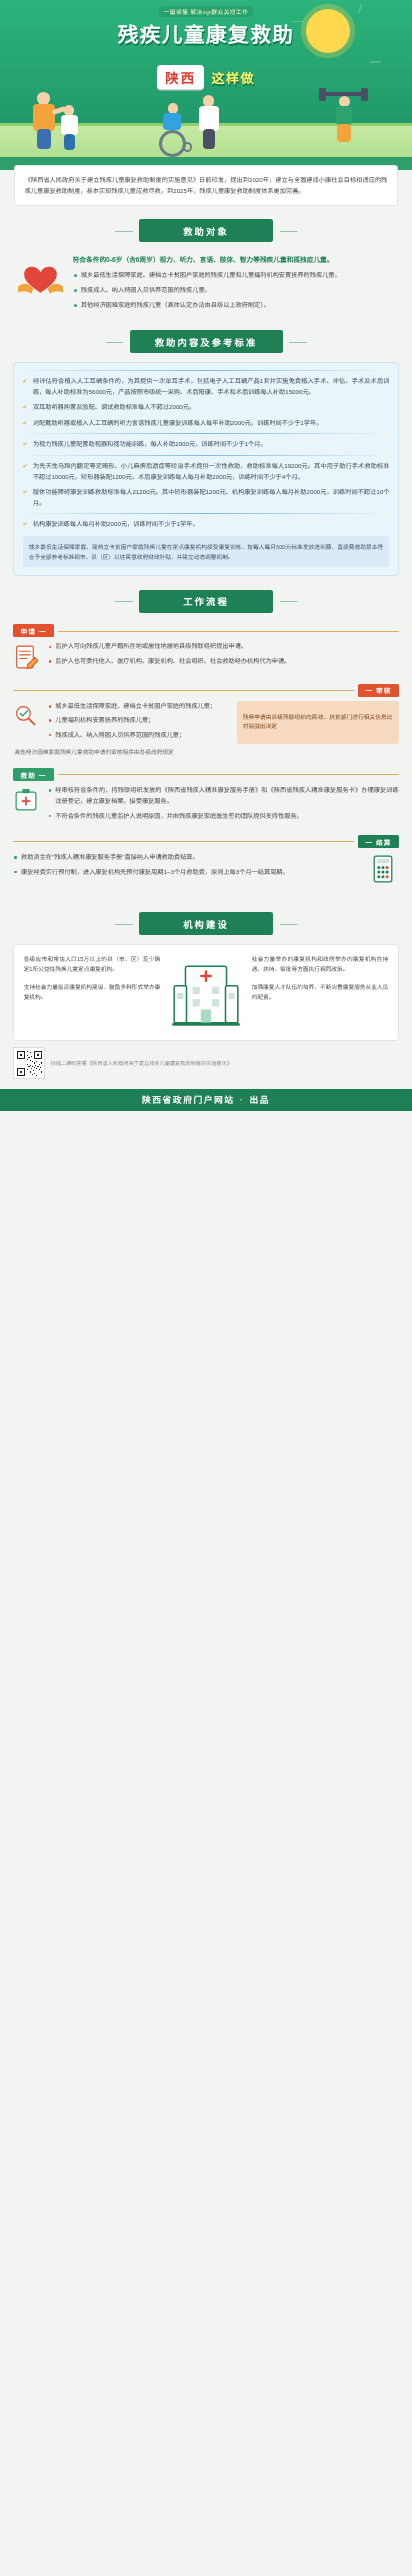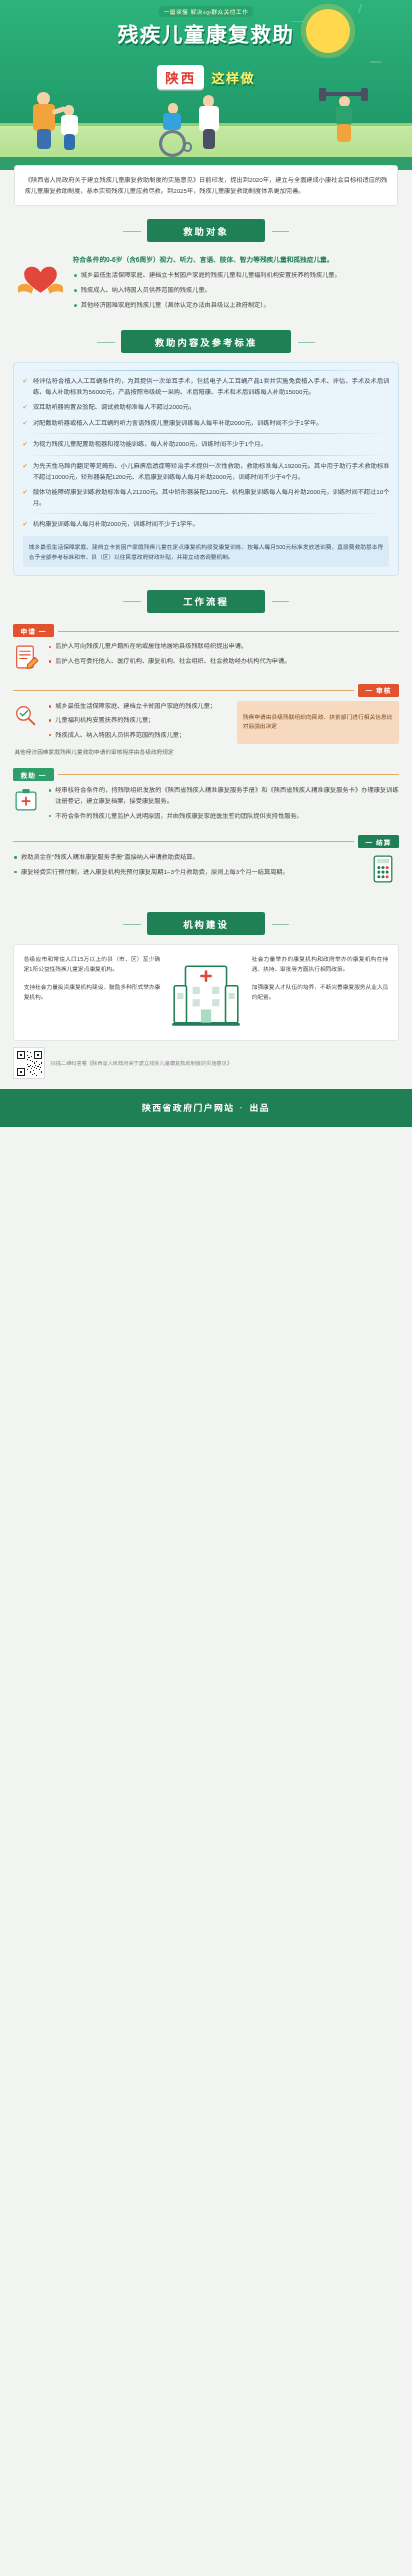--- a/index.html
+++ b/index.html
@@ -88,7 +88,7 @@
   
   .sec-head {
     margin: 13.4px auto 8.2px auto;
-    width: 118px;
+    width: 134px;
     background: #1f7f55;
     color: #fff;
     font-size: 9.3px;

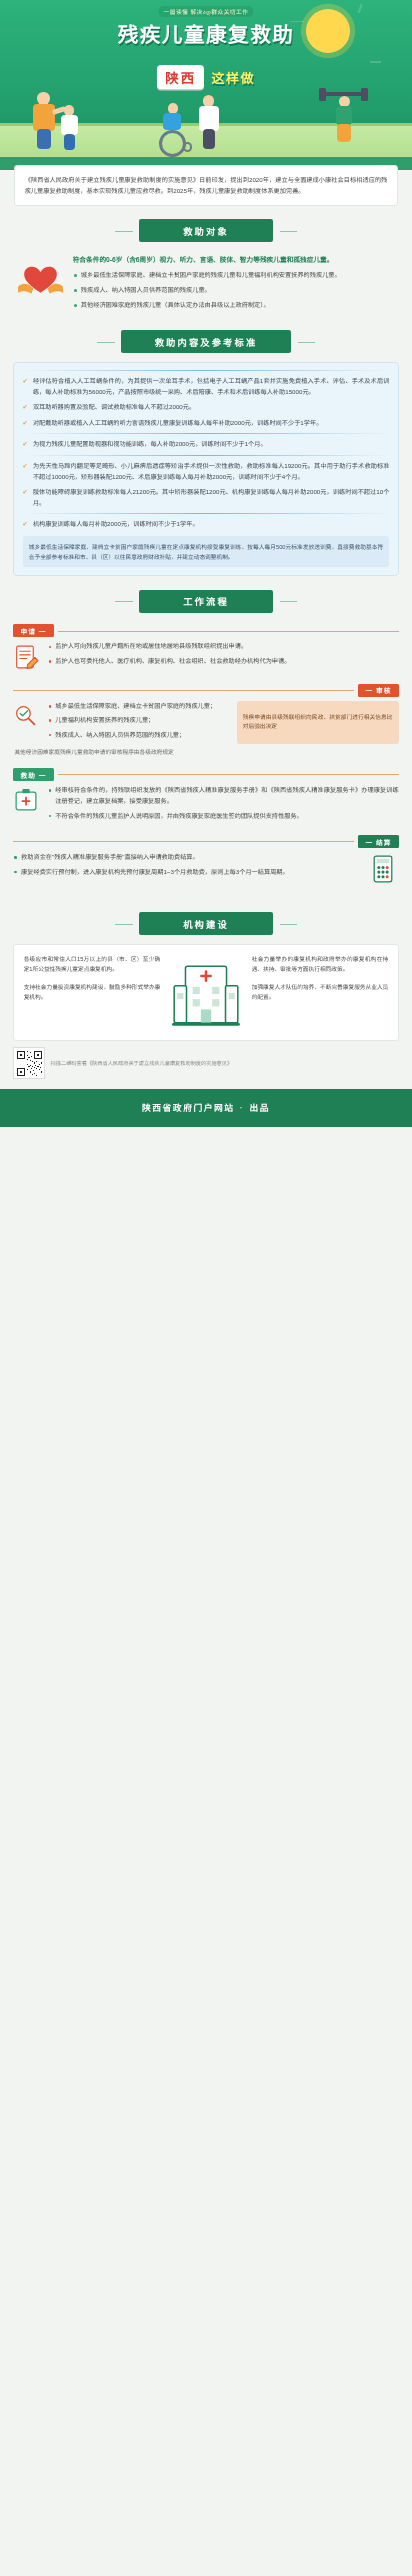--- a/index.html
+++ b/index.html
@@ -99,7 +99,7 @@
     border-radius: 2.1px;
     position: relative;
   }
-  .sec-head.wide { width: 170px; }
+  .sec-head.wide { width: 153px; }
   .sec-head:before, .sec-head:after {
     content: ""; position: absolute; top: 50%; width: 17.5px; height: 1px;
     background: #8fc4ad;

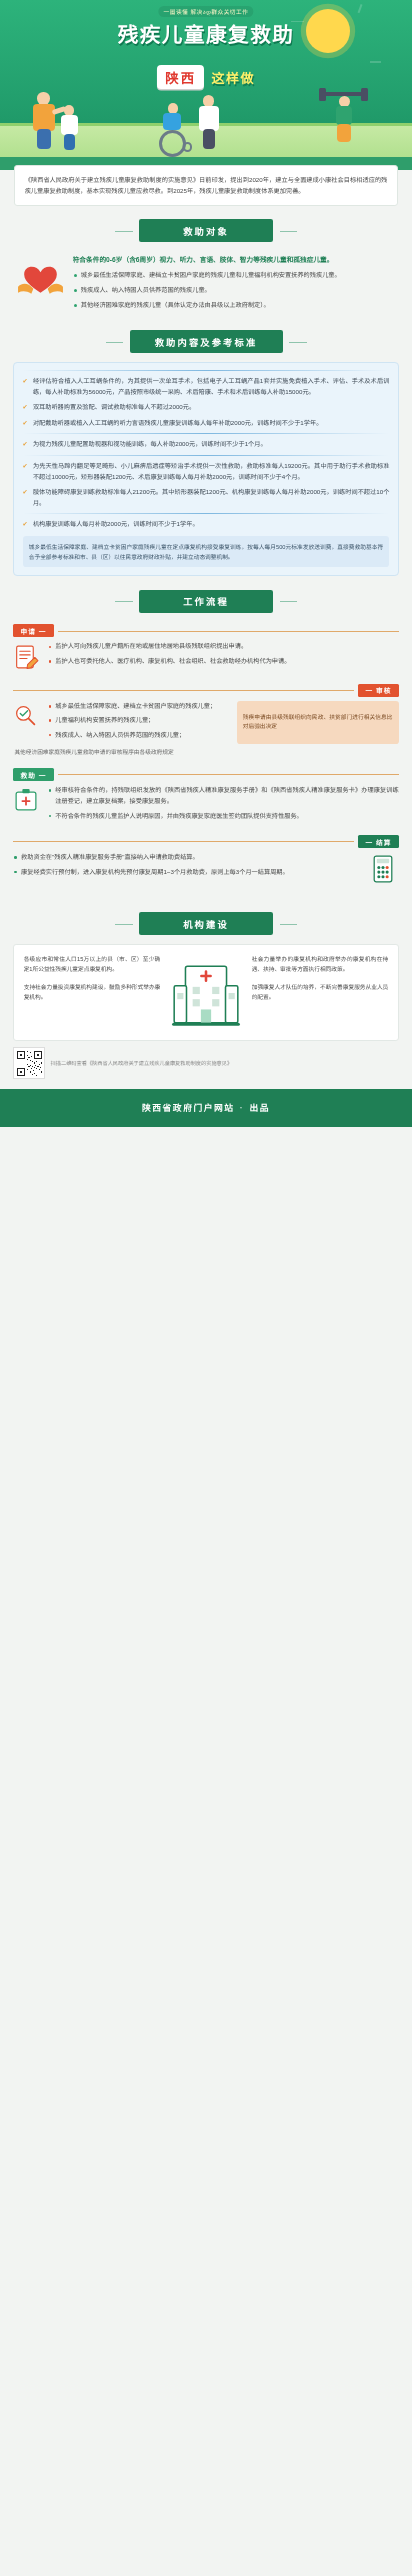--- a/index.html
+++ b/index.html
@@ -229,7 +229,7 @@
 
   
   .footer {
-    margin-top: 9.3px; height: 38px; background: #1f7f55;
+    margin-top: 9.3px; height: 22px; background: #1f7f55;
     display: flex; align-items: center; justify-content: center;
     color: #fff; font-size: 8.8px; letter-spacing: 1.5px; font-weight: bold;
   }

